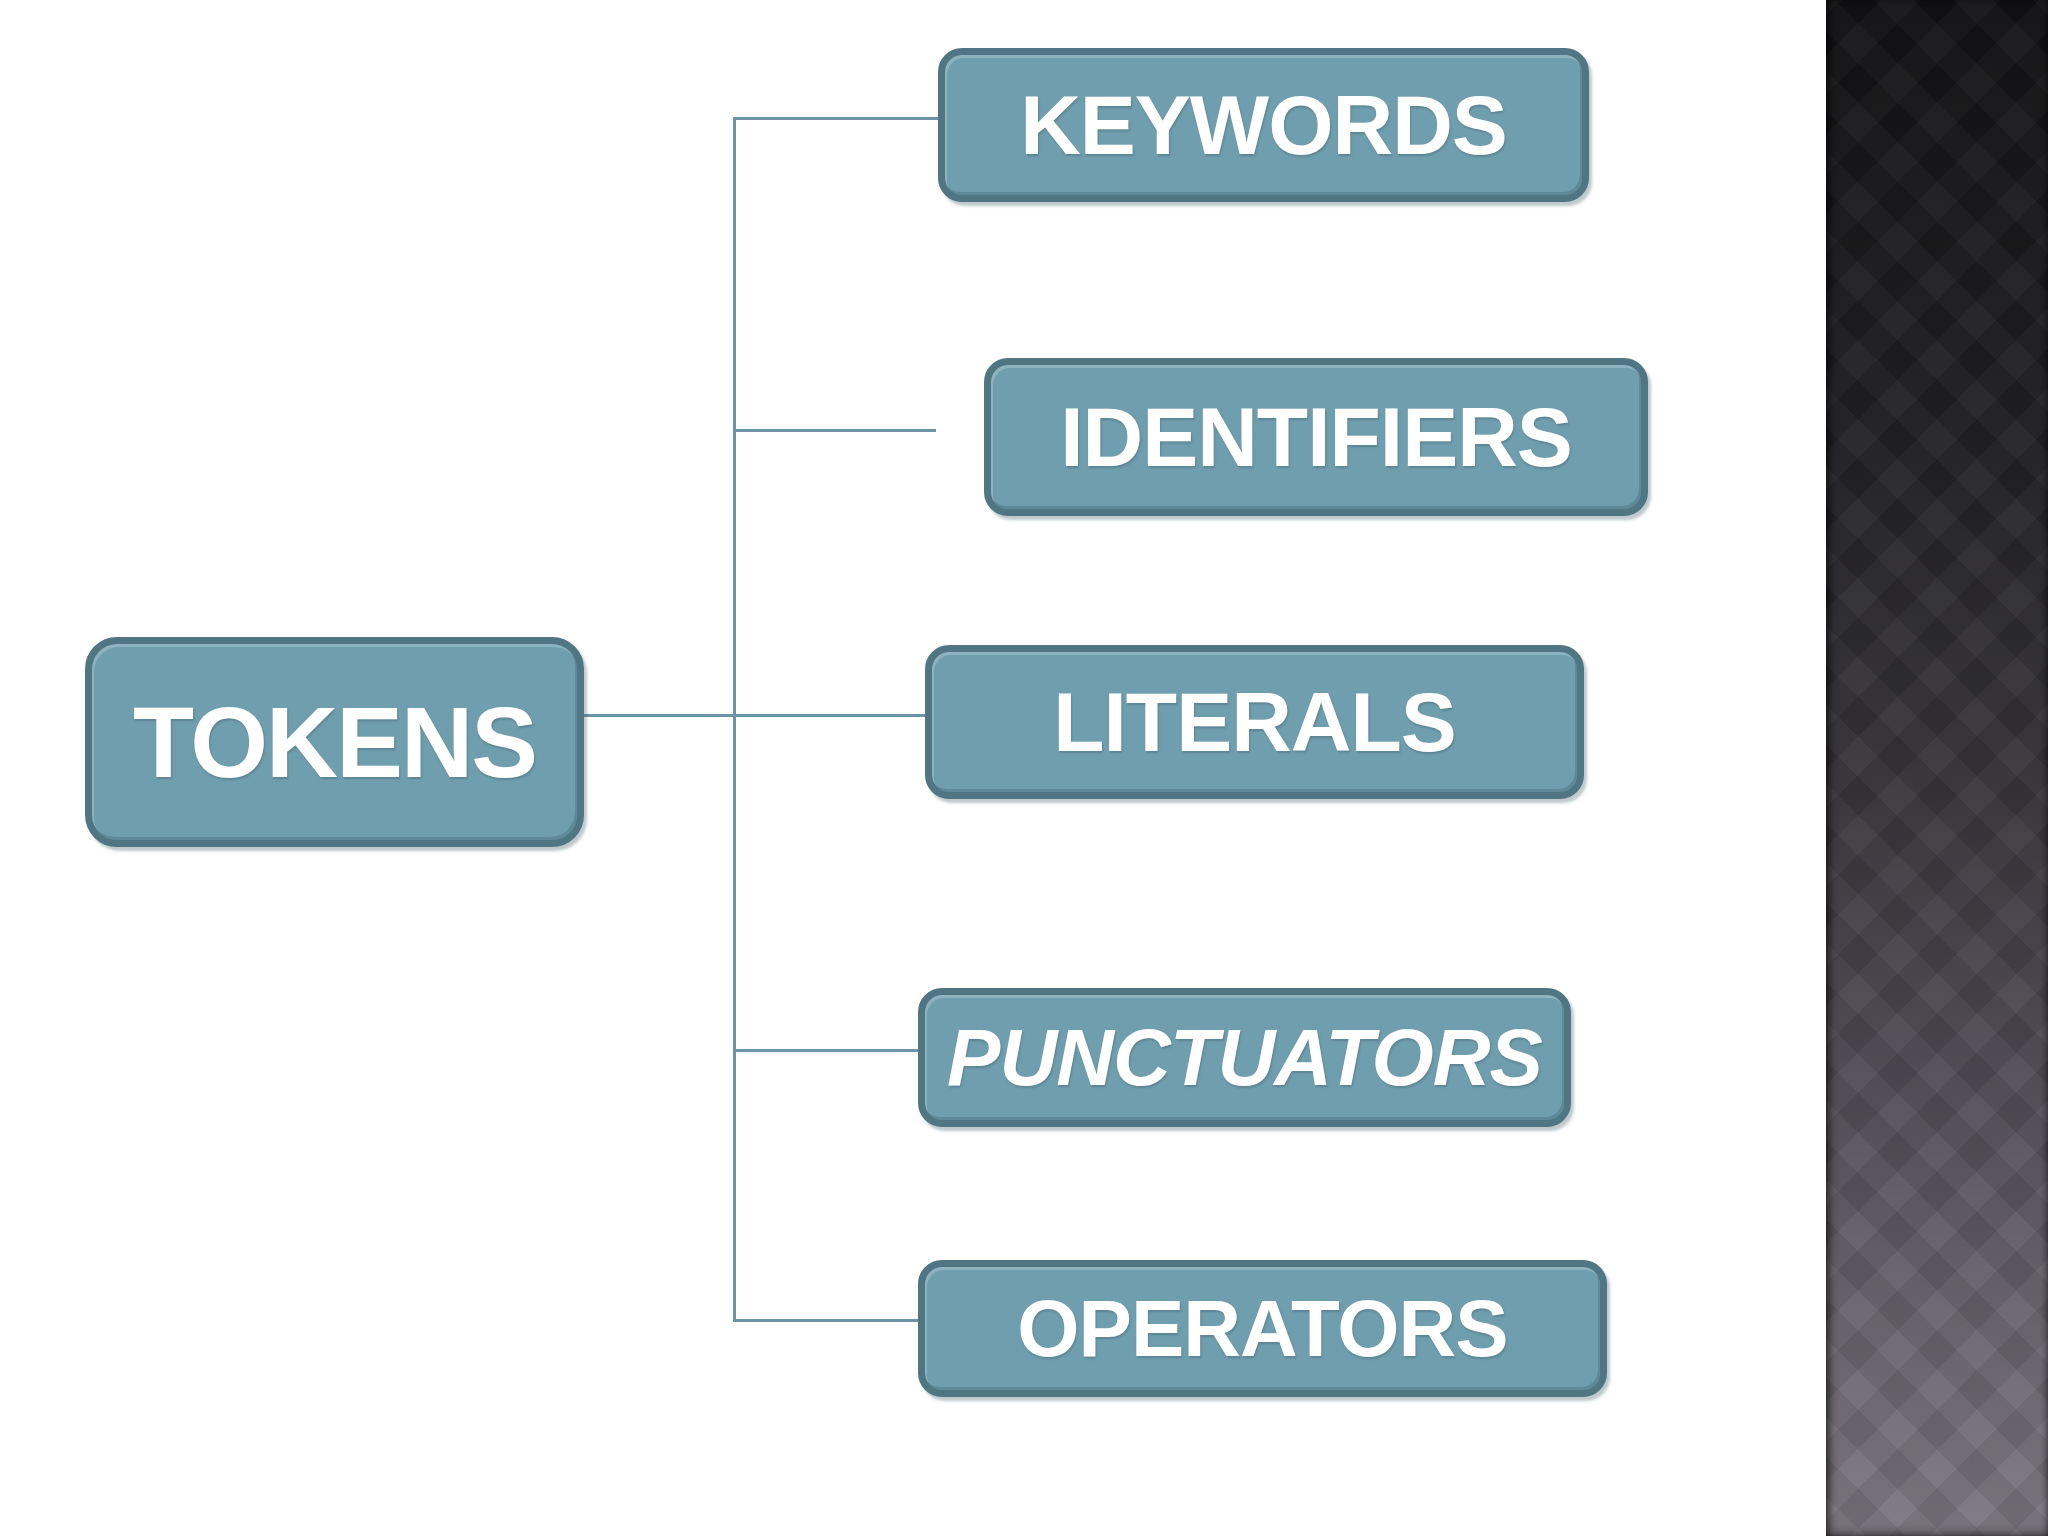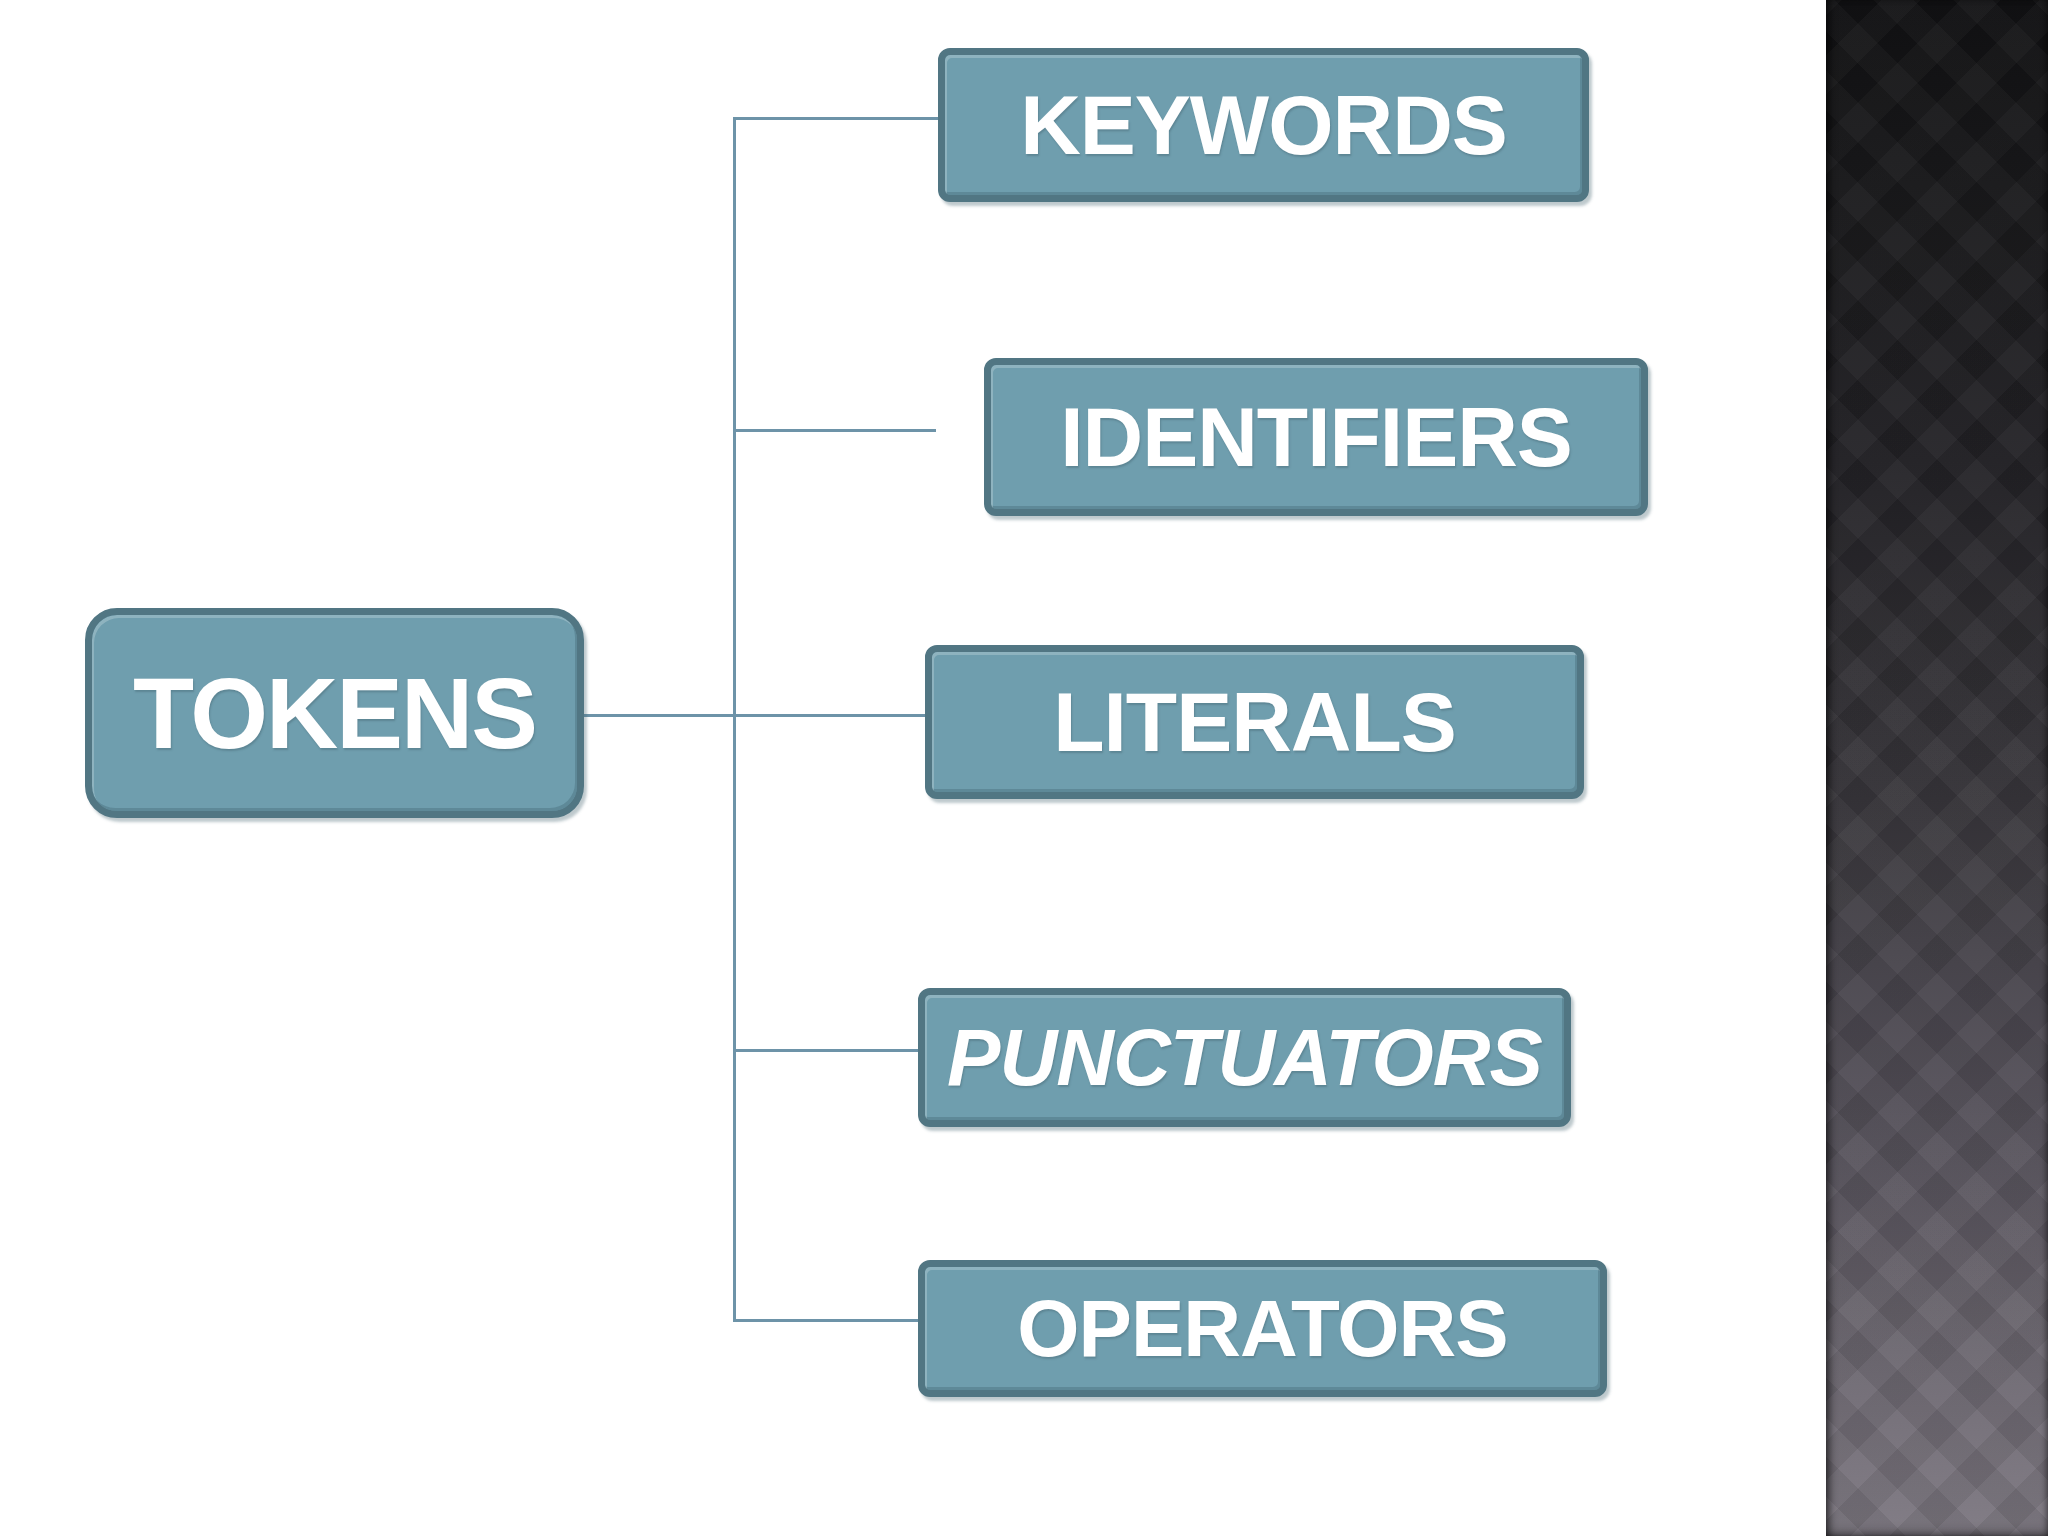--- a/index.html
+++ b/index.html
@@ -23,7 +23,7 @@
     display:flex;align-items:center;justify-content:center;
     background:#6f9eae;
     border:7px solid #517683;
-    border-radius:12px;
+    border-radius:24px;
     box-shadow:
       inset 2px 3px 0 rgba(255,255,255,0.22),
       inset -2px -3px 0 rgba(45,75,86,0.25),

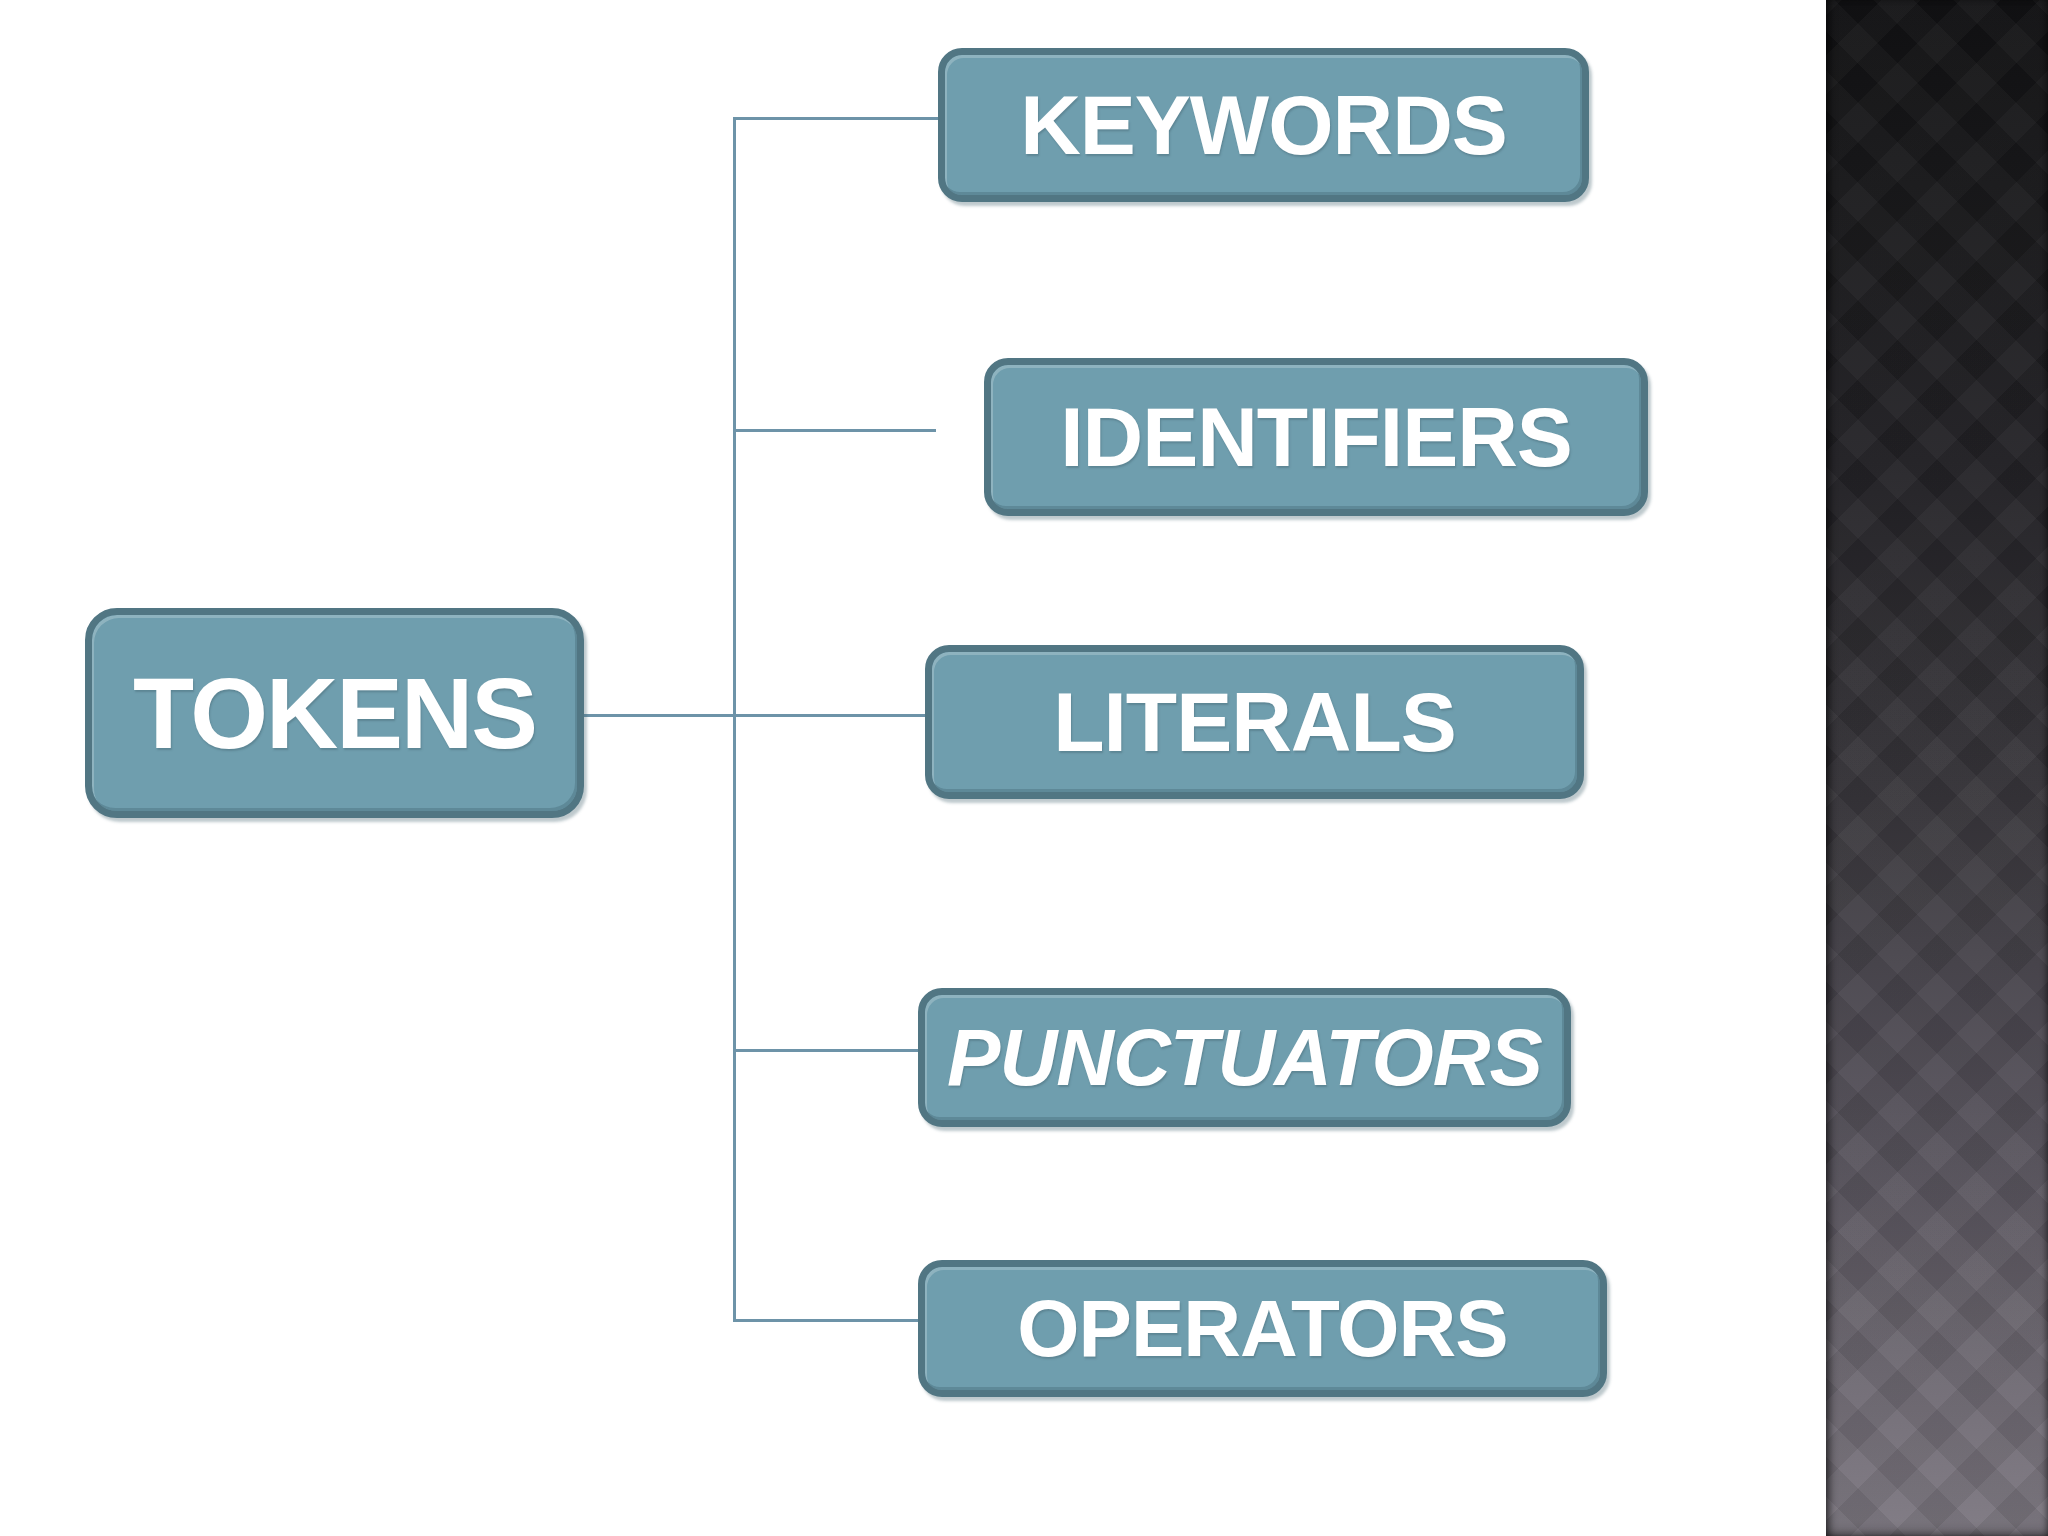--- a/index.html
+++ b/index.html
@@ -35,7 +35,7 @@
     text-shadow:1px 2px 2px rgba(60,90,100,0.35);
   }
   .node.root{
-    left:85px;top:608px;width:485px;height:196px;
+    left:85px;top:637px;width:485px;height:196px;
     font-size:100px;border-radius:32px;letter-spacing:-2px;
   }
   .node.c0{left:938px;top:48px;width:637px;height:140px;font-size:84px;}

